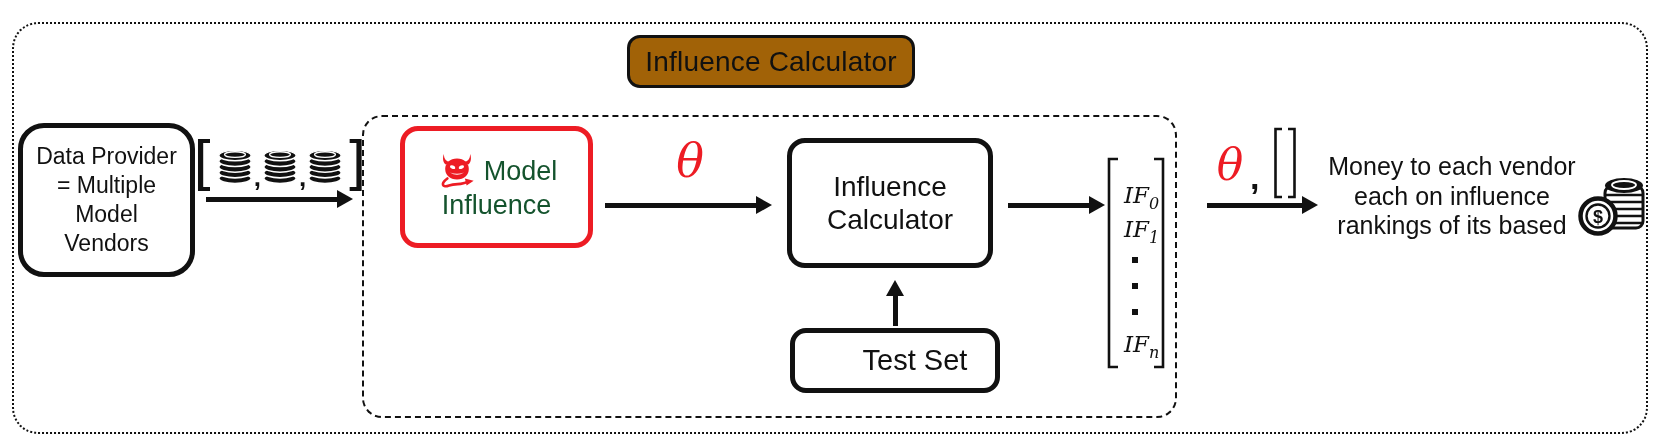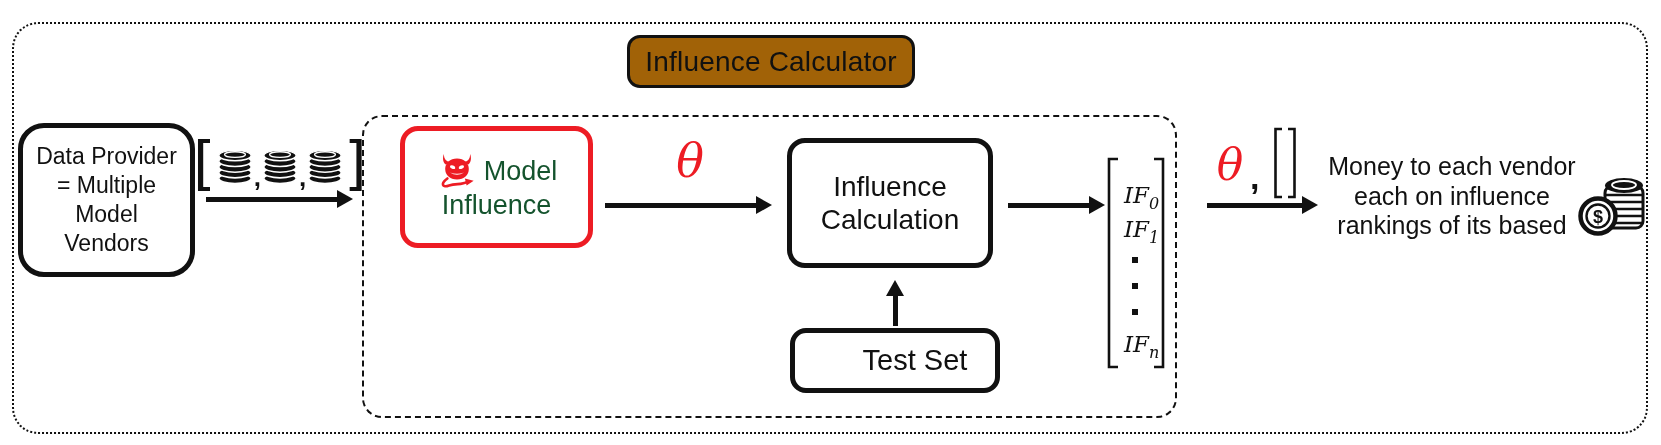--- a/index.html
+++ b/index.html
@@ -190,7 +190,7 @@
 
   <div class="abs node influence-calc">
     <span>Influence</span>
-    <span>Calculation</span>
+    <span>Calculator</span>
   </div>
 
   <div class="abs node test-set">

